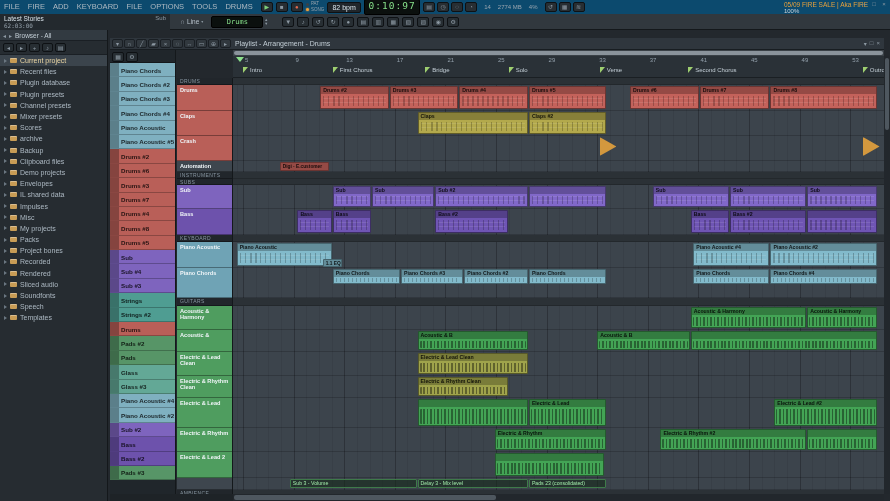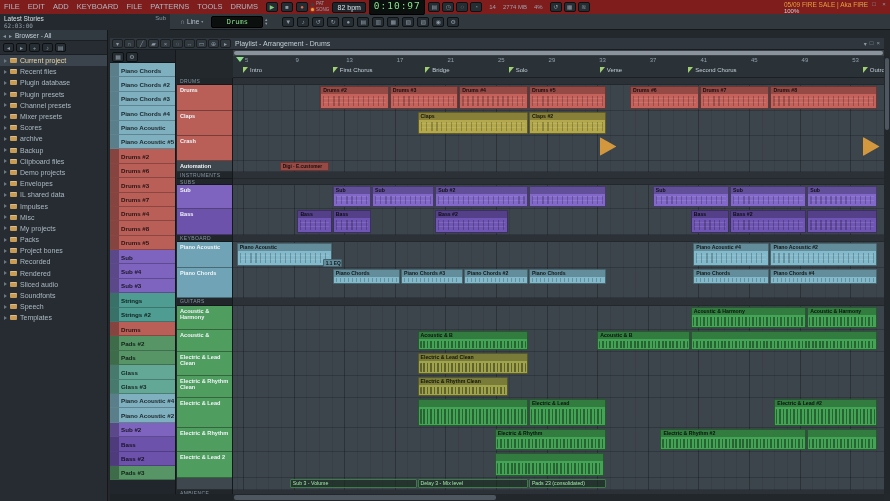--- a/index.html
+++ b/index.html
@@ -7,7 +7,7 @@
   *{box-sizing:border-box;}
 
   
-  #menubar{position:absolute;left:0;top:0;width:890px;height:14px;background:#7f1d1d;
+  #menubar{position:absolute;left:0;top:0;width:890px;height:14px;background:#0c4a6e;
     display:flex;align-items:center;font-size:7.5px;color:#AEB9C2;z-index:30;}
   .menu-item{padding:0 4px;line-height:14px;cursor:default;}
   #transport{display:flex;align-items:center;gap:3px;margin-left:4px;}

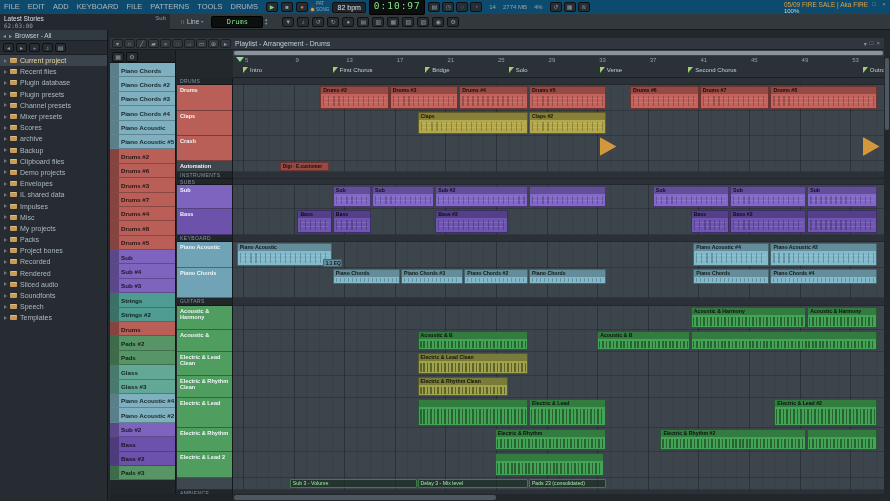--- a/index.html
+++ b/index.html
@@ -132,7 +132,7 @@
 <div id="menubar">
   <div style="display:flex;">
       <div class="menu-item">FILE</div>
-      <div class="menu-item">EDIT</div>
+      <div class="menu-item">FIRE</div>
       <div class="menu-item">ADD</div>
       <div class="menu-item">KEYBOARD</div>
       <div class="menu-item">FILE</div>

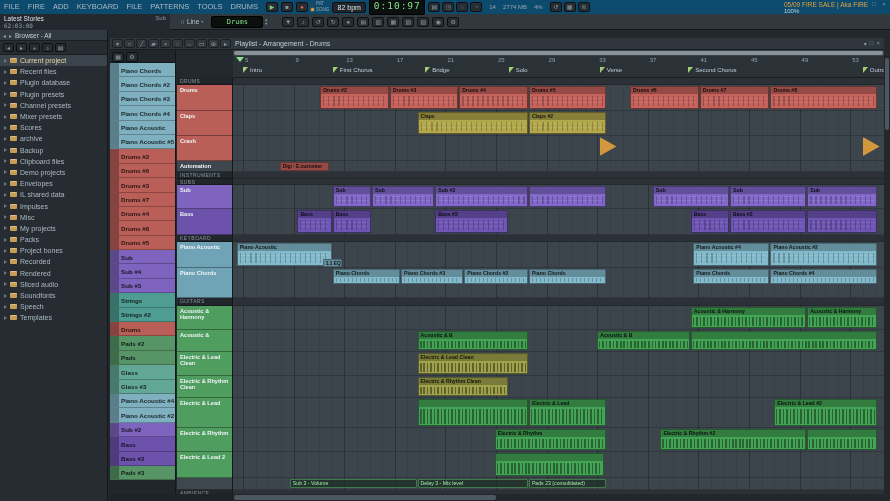--- a/index.html
+++ b/index.html
@@ -136,7 +136,7 @@
       <div class="menu-item">ADD</div>
       <div class="menu-item">KEYBOARD</div>
       <div class="menu-item">FILE</div>
-      <div class="menu-item">PATTERNS</div>
+      <div class="menu-item">OPTIONS</div>
       <div class="menu-item">TOOLS</div>
       <div class="menu-item">DRUMS</div>
     </div>

